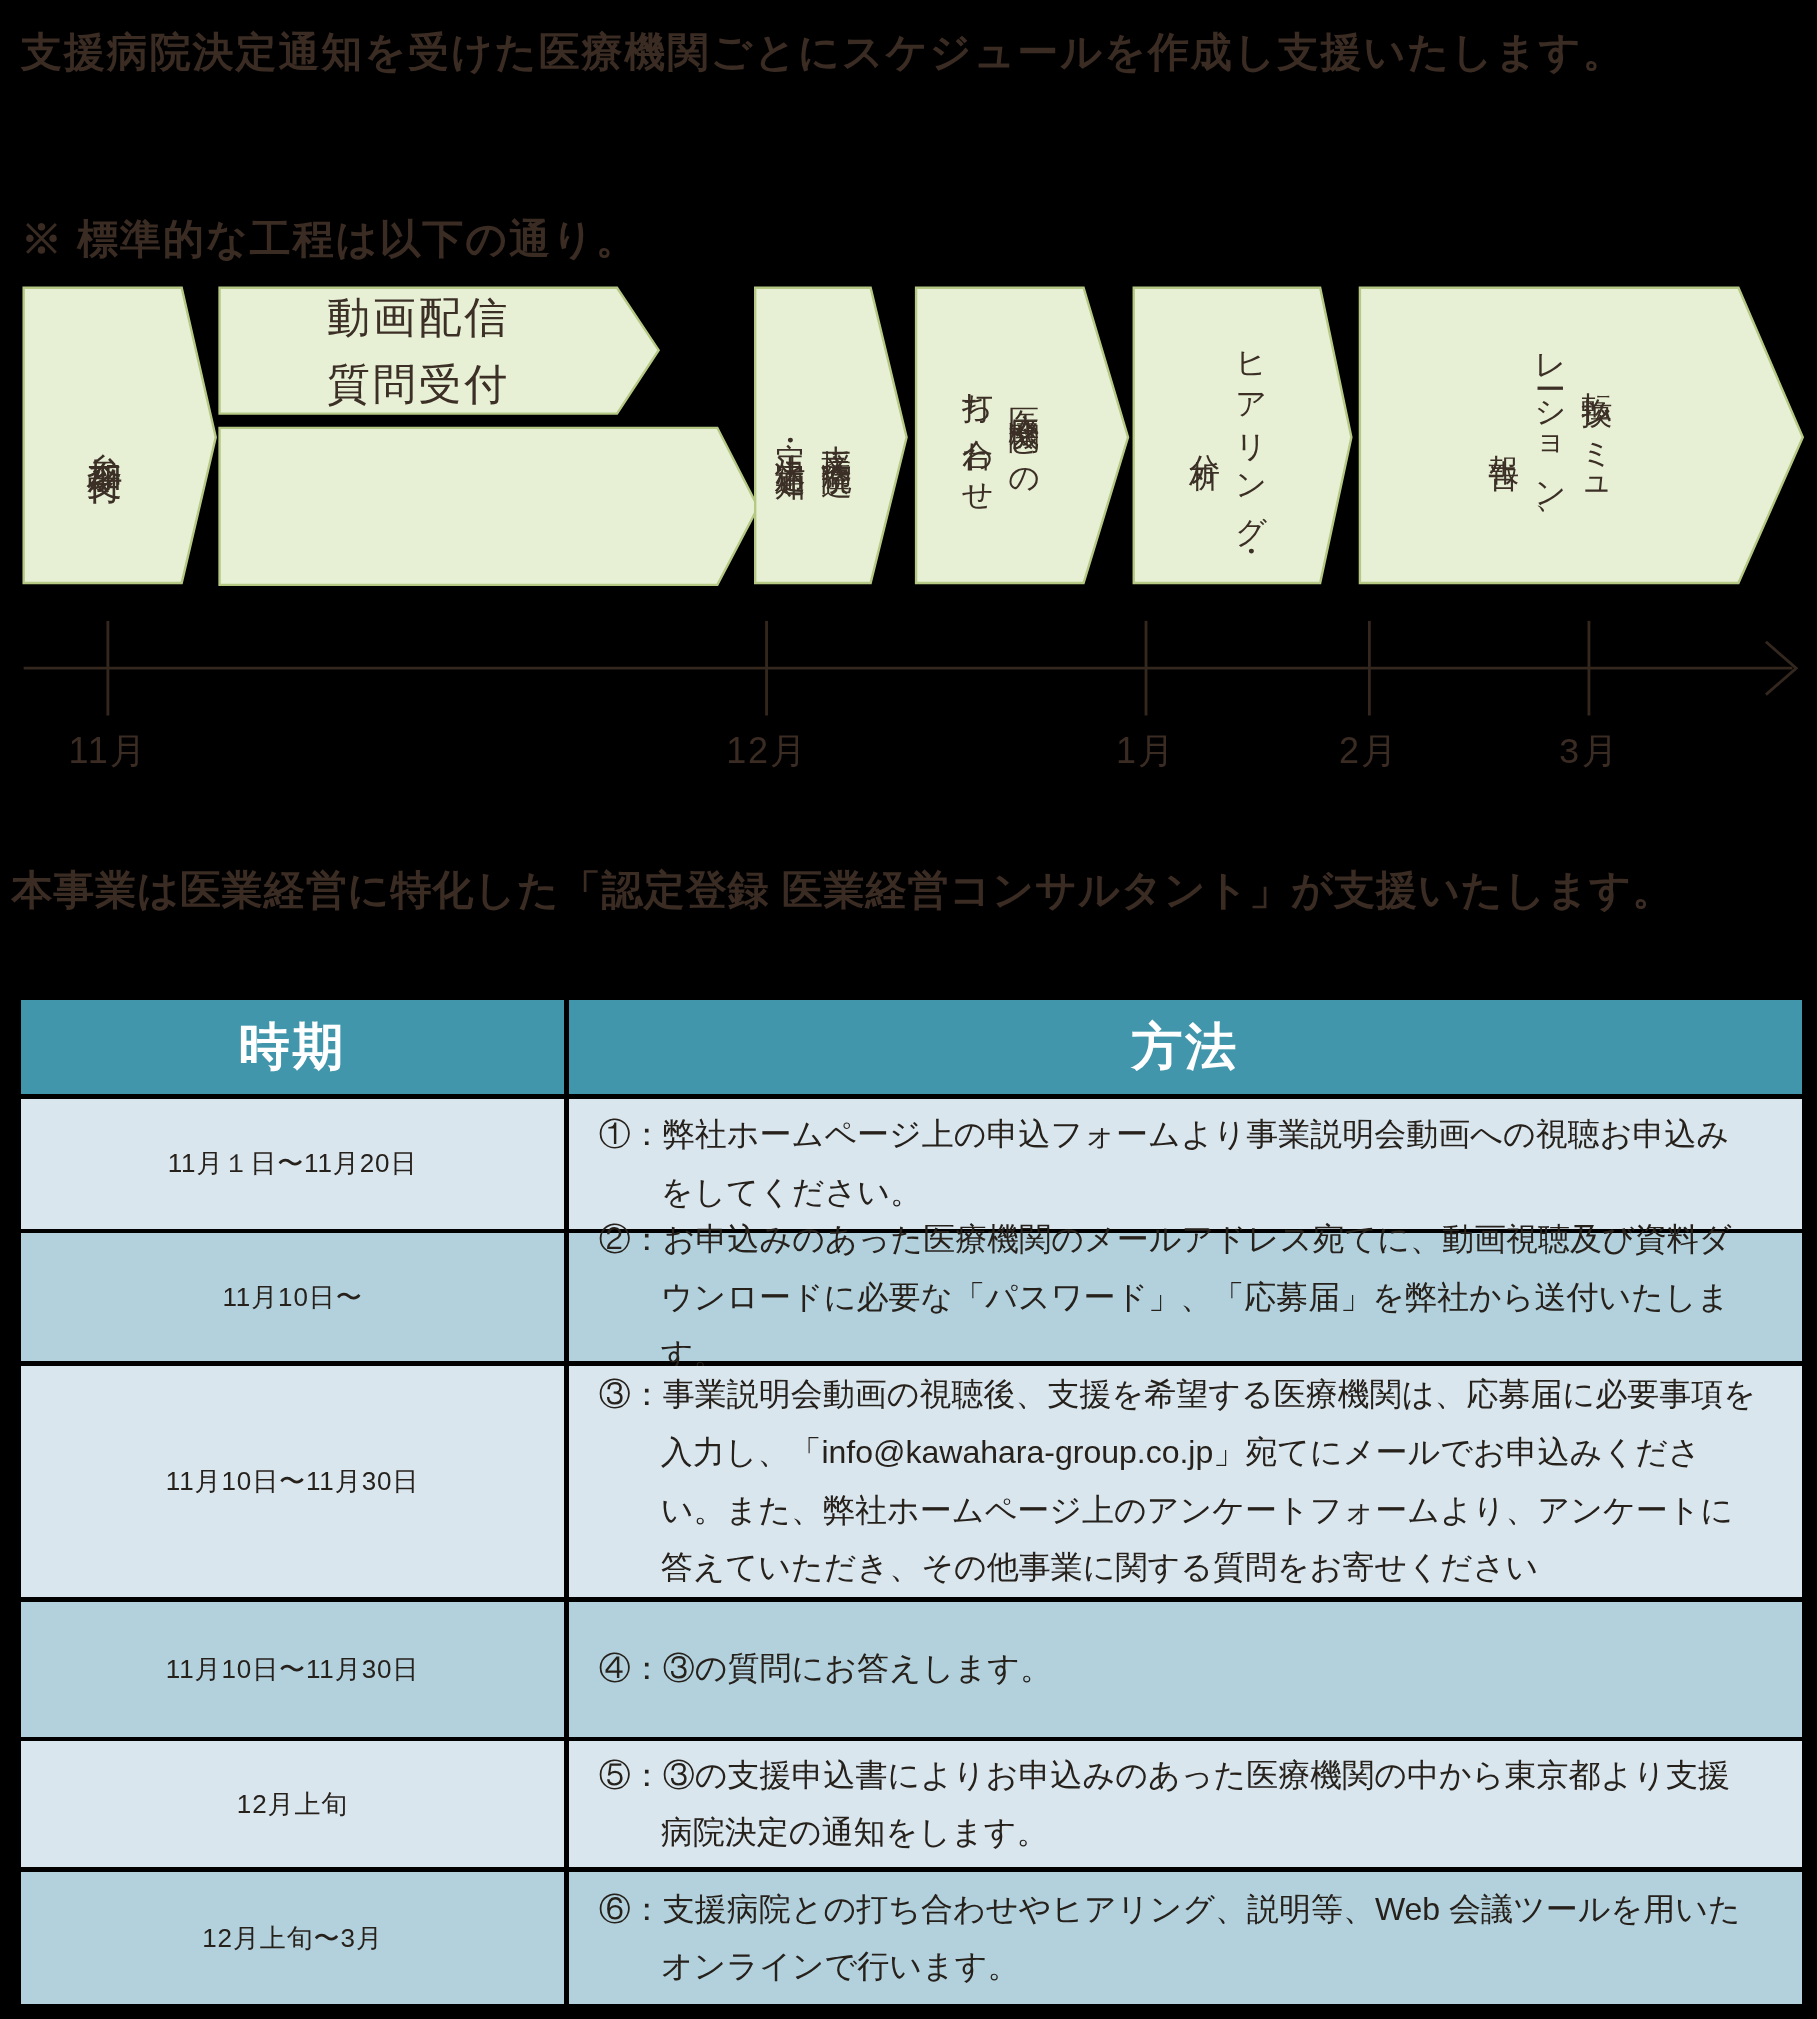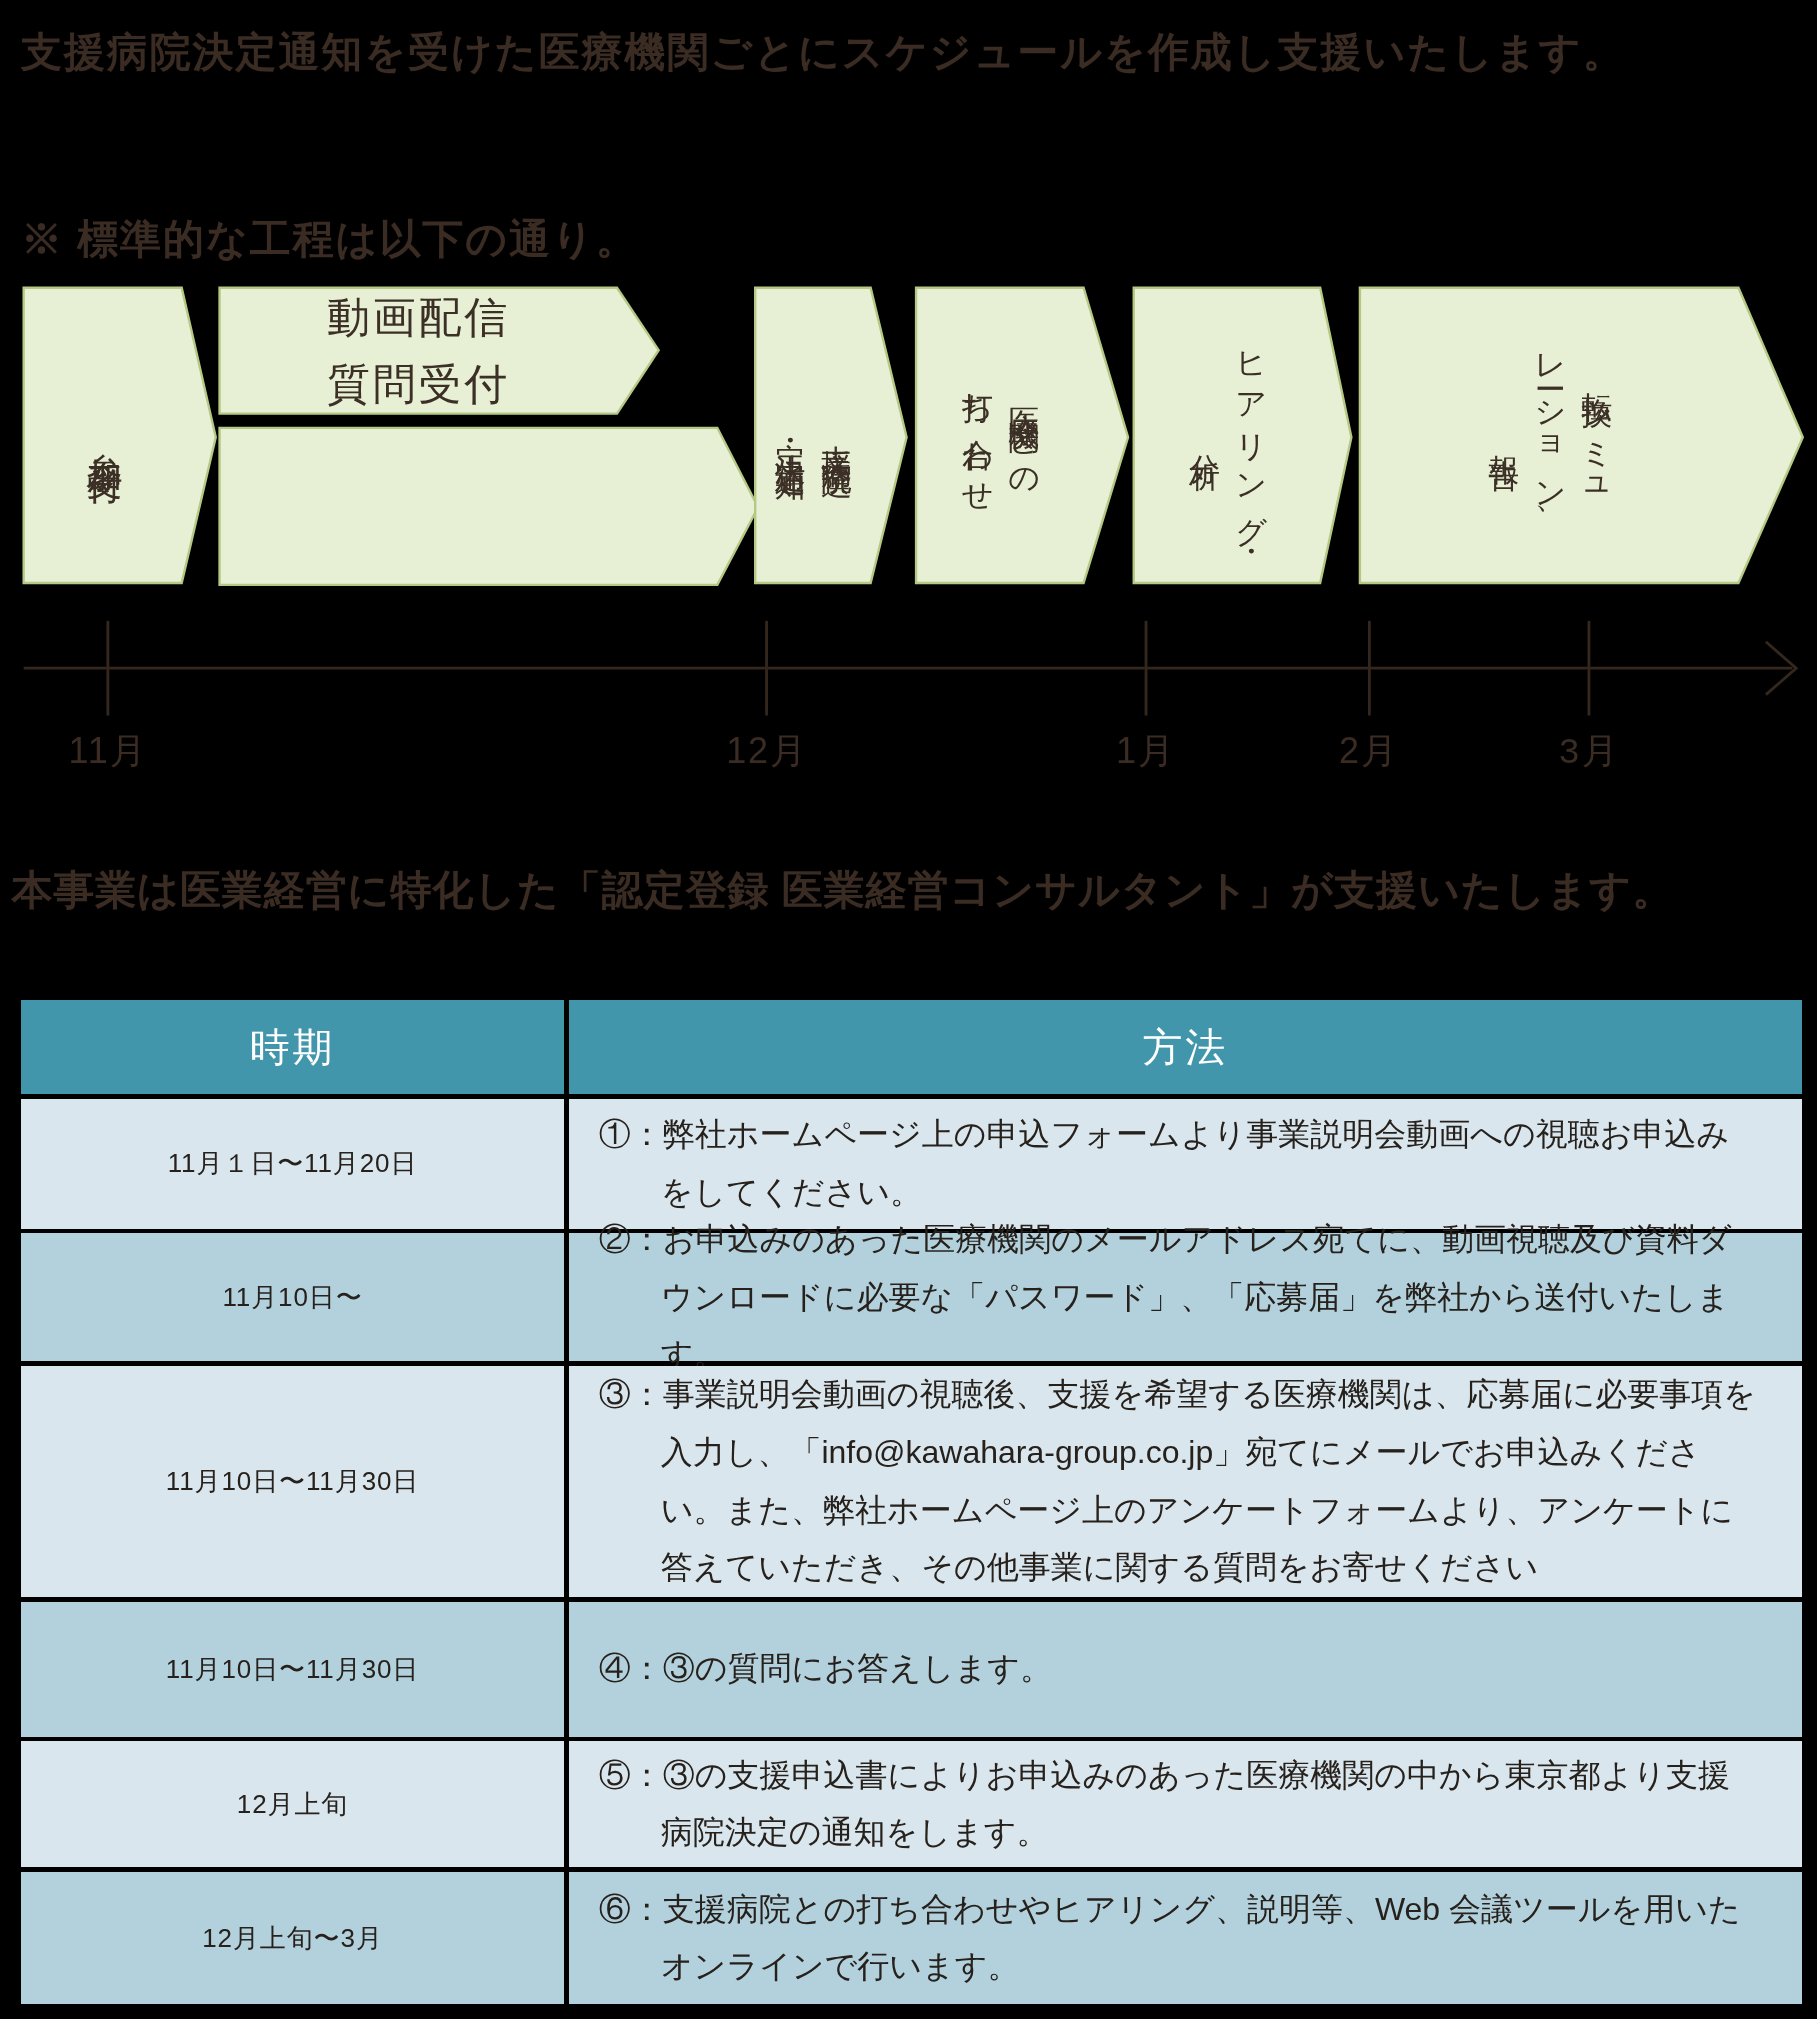--- a/index.html
+++ b/index.html
@@ -74,7 +74,7 @@
   .th{
     justify-content:center;
     background:var(--table-header-bg);color:var(--table-header-text);
-    font-size:40px;font-weight:normal;letter-spacing:2.8px;
+    font-size:51px;font-weight:bold;letter-spacing:2.8px;
   }
   .light{background:var(--row-light);}
   .dark{background:var(--row-dark);}

